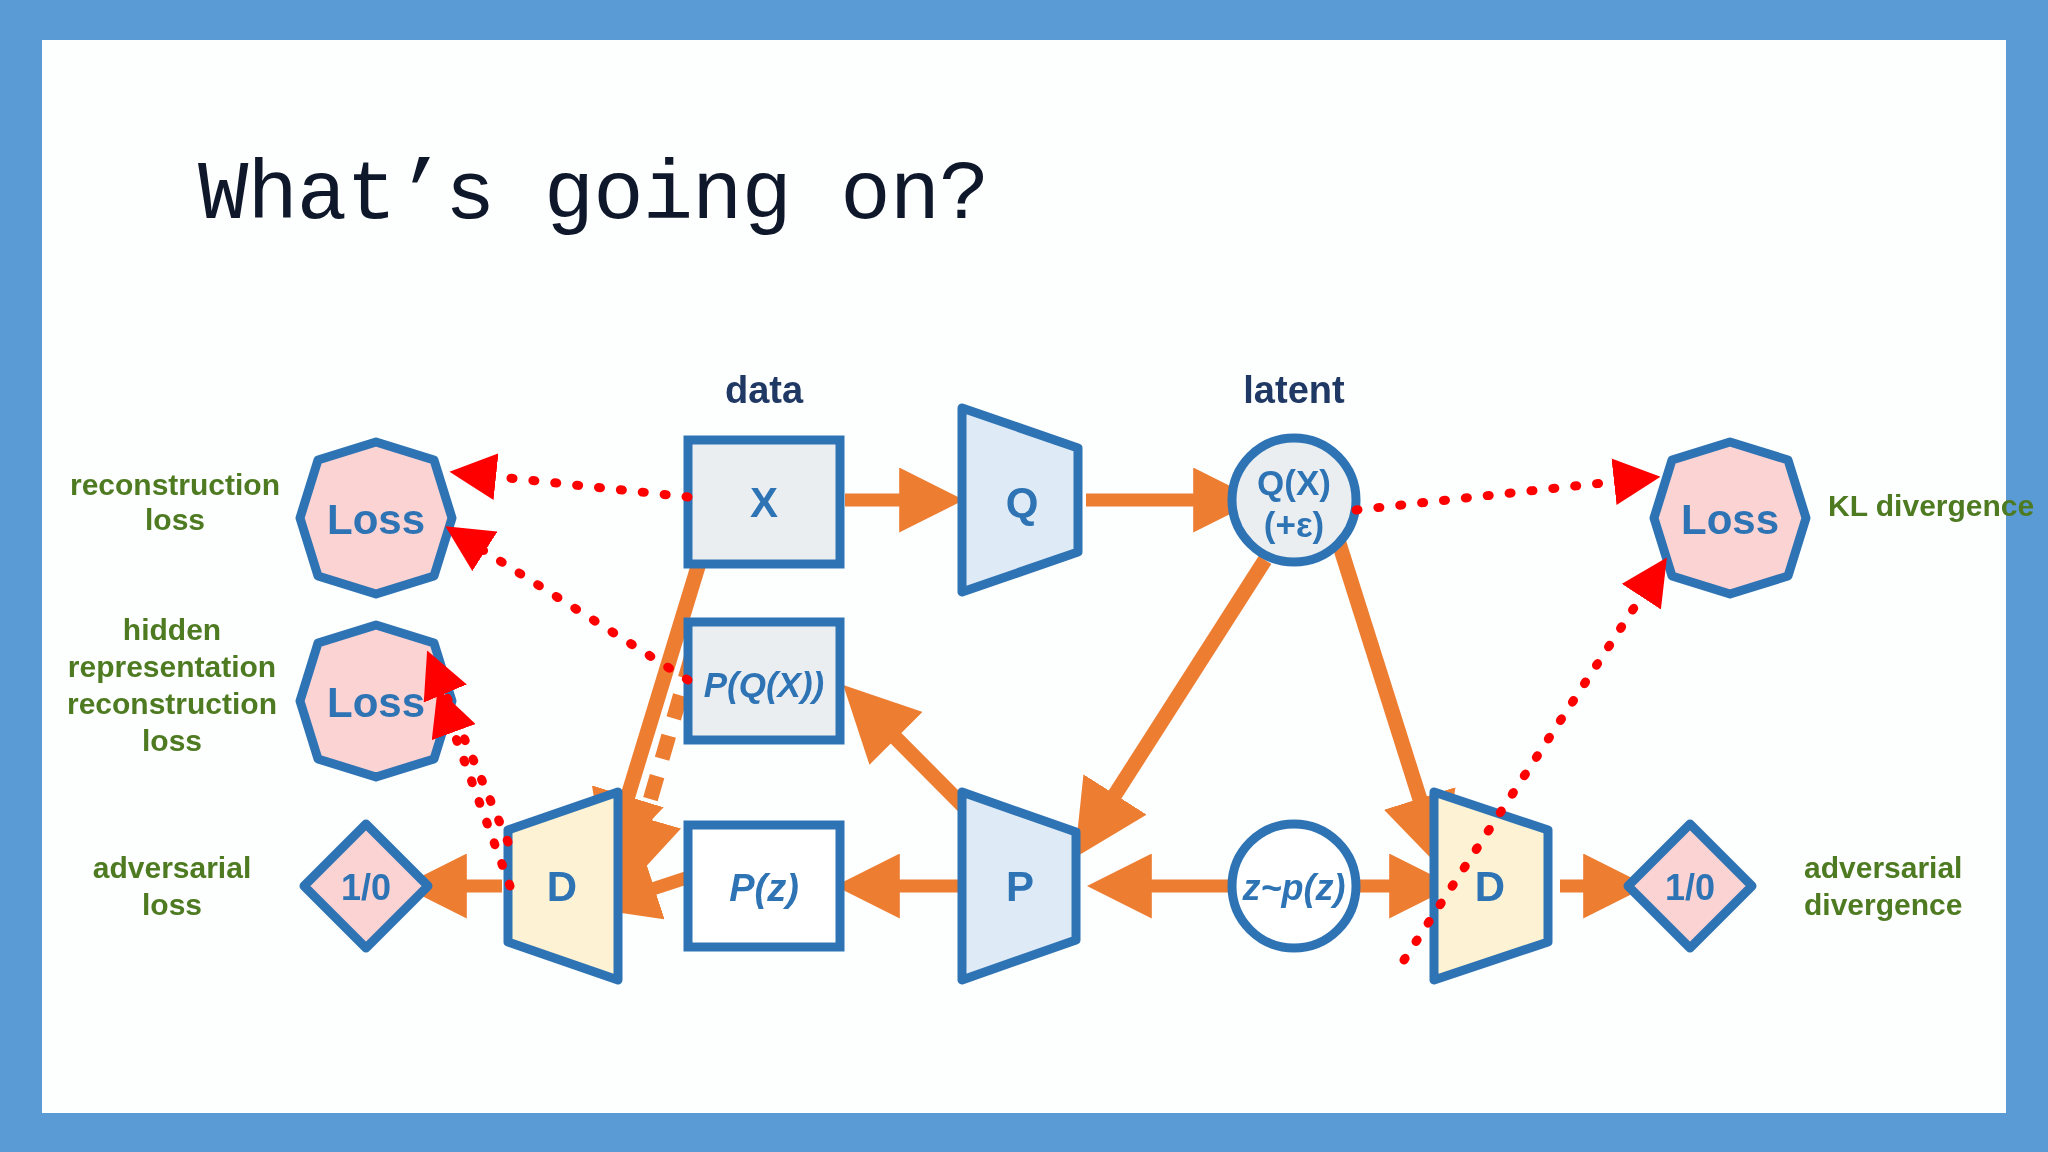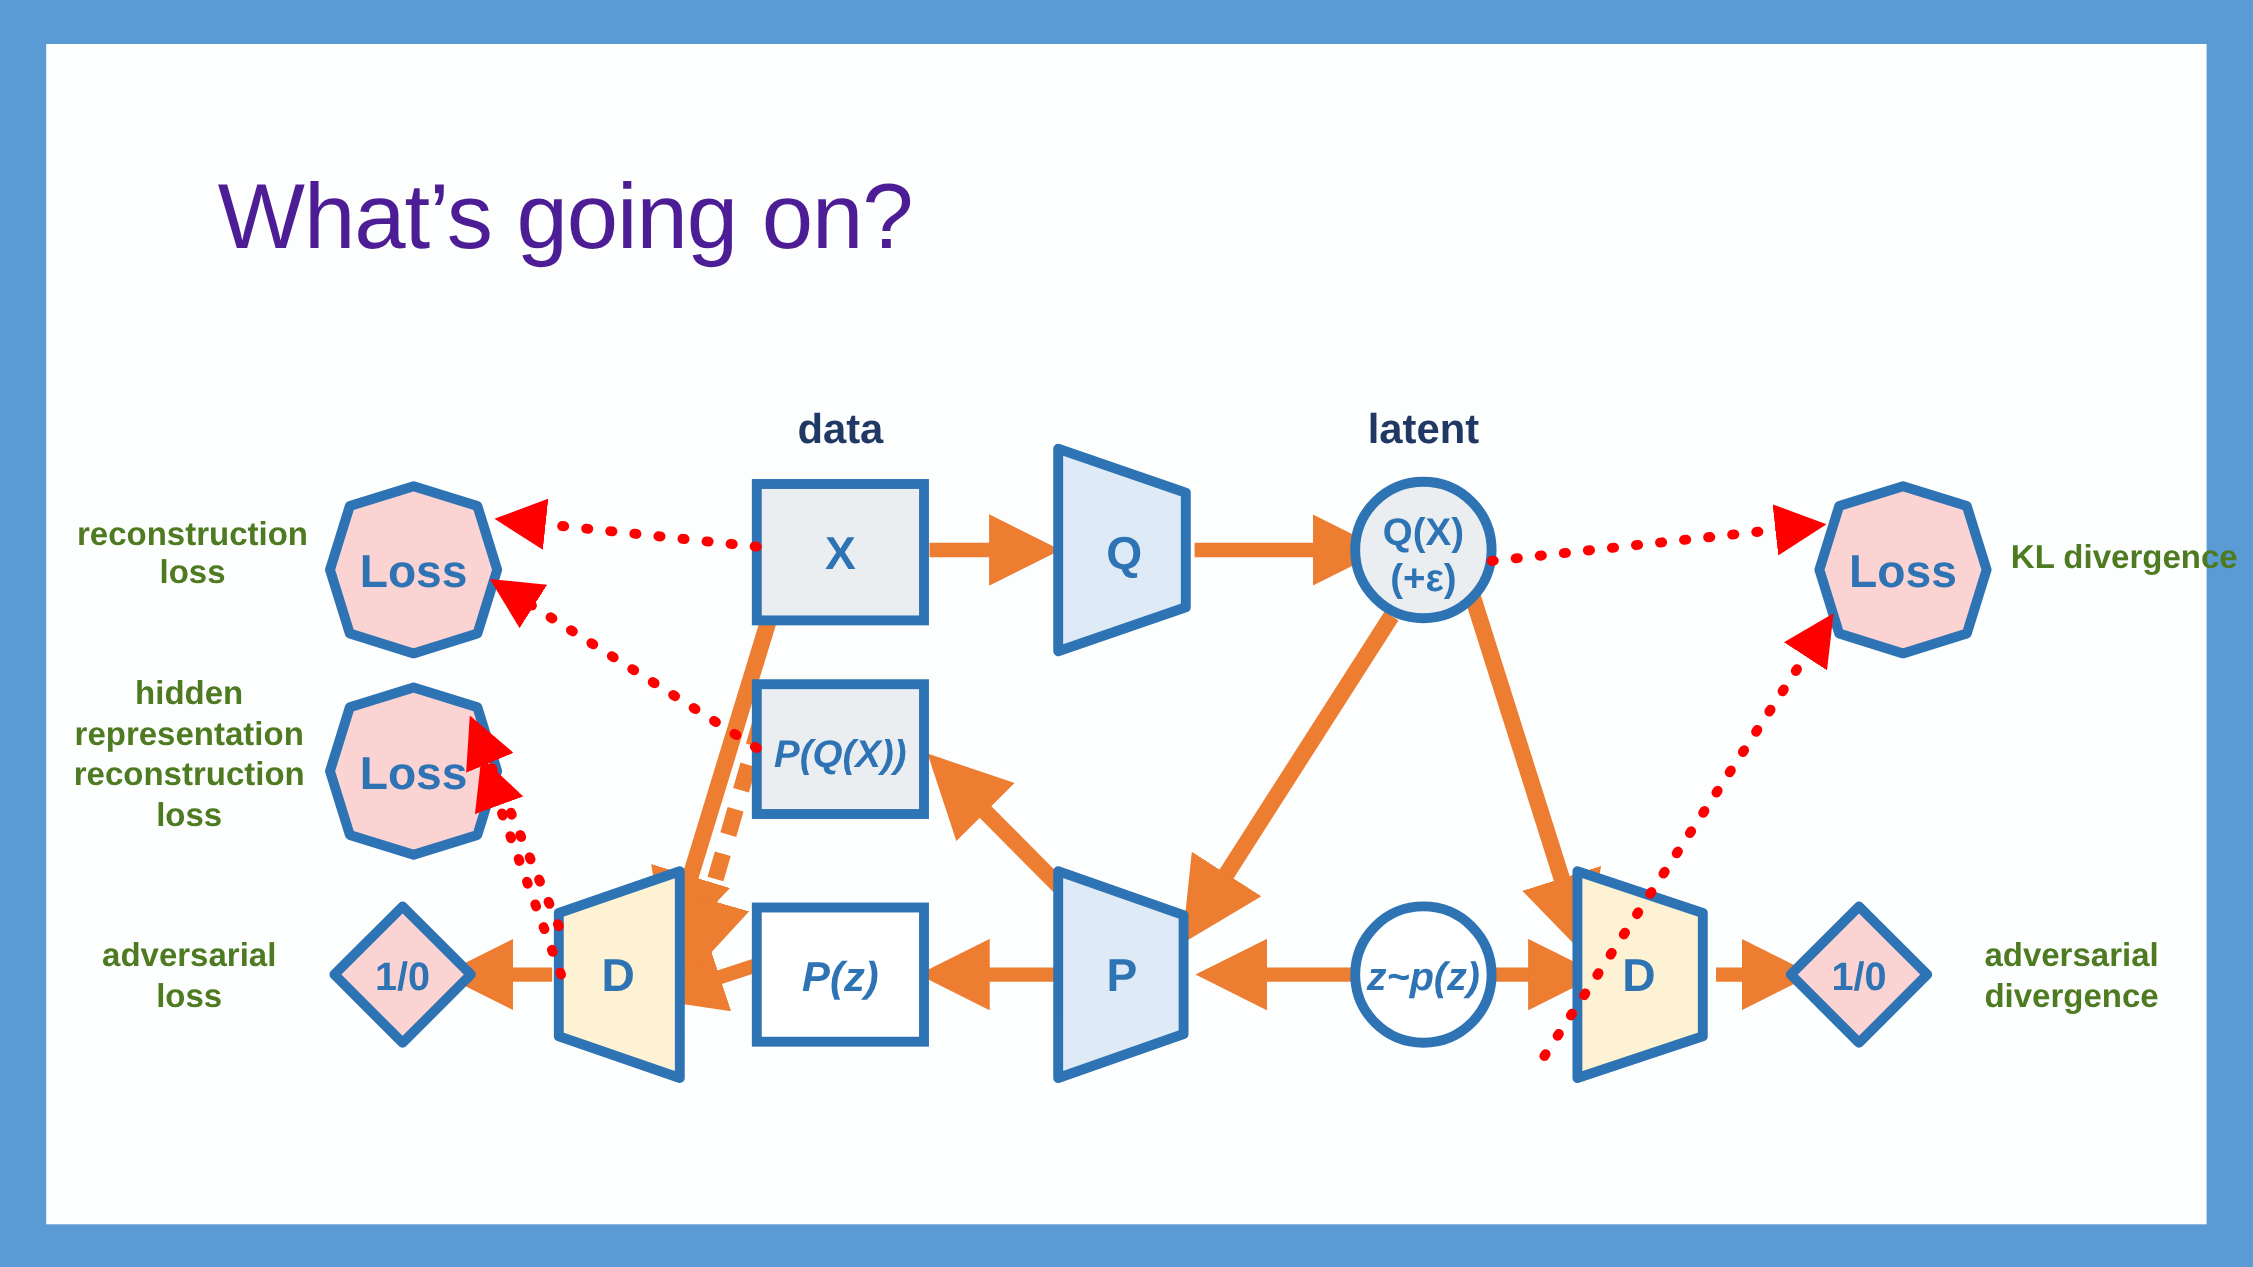--- a/index.html
+++ b/index.html
@@ -6,8 +6,8 @@
   body{width:2048px;height:1152px;font-family:"Liberation Sans",sans-serif;}
   #slide{position:relative;width:2048px;height:1152px;background:#5B9BD5;box-sizing:border-box;}
   #canvas{position:absolute;left:42px;top:40px;width:1964px;height:1073px;background:#FDFEFE;}
-  #title{position:absolute;left:198px;top:148px;font-size:84px;color:#4c1d95;
-         font-family:Liberation Sans, sans-serif;font-weight:400;letter-spacing:-1px;white-space:nowrap;}
+  #title{position:absolute;left:198px;top:148px;font-size:84px;color:#0f172a;
+         font-family:Liberation Mono, monospace;font-weight:400;letter-spacing:-1px;white-space:nowrap;}
   svg{position:absolute;left:0;top:0;}
   .shp-txt{font-family:"Liberation Sans",sans-serif;font-weight:700;fill:#2E74B5;}
   .grn{font-family:"Liberation Sans",sans-serif;font-weight:700;fill:#4E7B22;}

